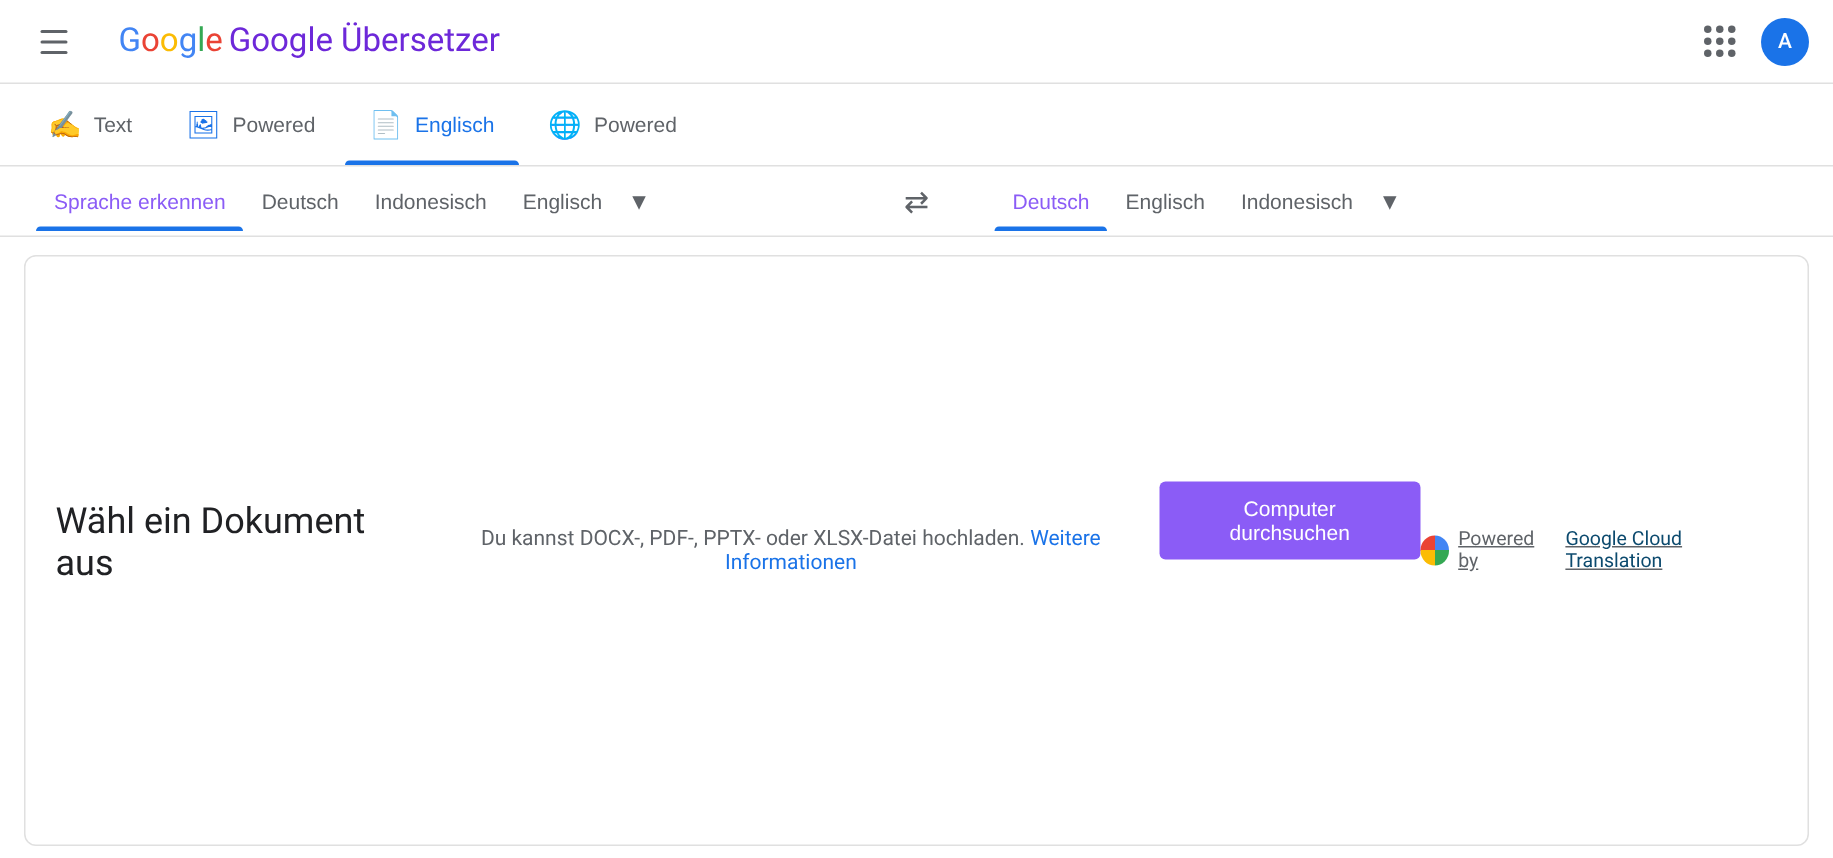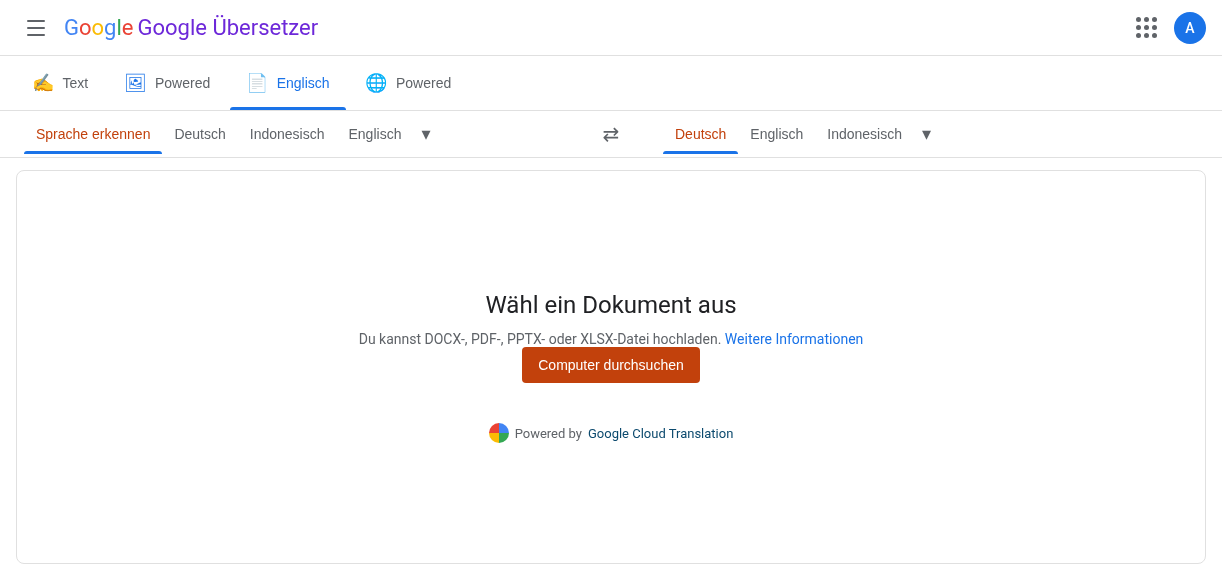--- a/index.html
+++ b/index.html
@@ -23,7 +23,7 @@
     .hamburger-lines { display: flex; flex-direction: column; gap: 5px; }
     .hamburger-lines span { display: block; width: 18px; height: 2px; background: #5f6368; border-radius: 1px; }
 
-    .logo { display: flex; gap: 4px; text-decoration: none; }
+    .logo { display: flex; gap: 4px; text-decoration: none; margin-left: 15px; }
     .logo-title { font-size: 22px; font-weight: 400; color: #6d28d9; }
 
     .header-spacer { flex: 1; }

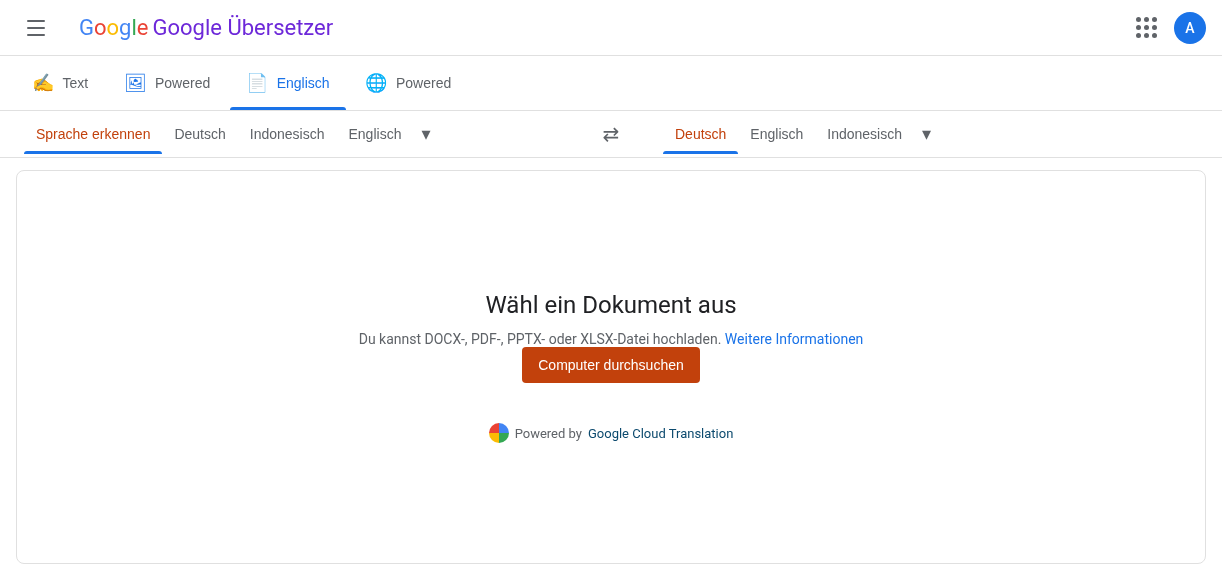--- a/index.html
+++ b/index.html
@@ -100,7 +100,7 @@
       position: relative;
     }
     .lang-btn.active {
-      color: #c2410c;
+      color: #8b5cf6;
       font-weight: 500;
     }
     .lang-btn.active::after {

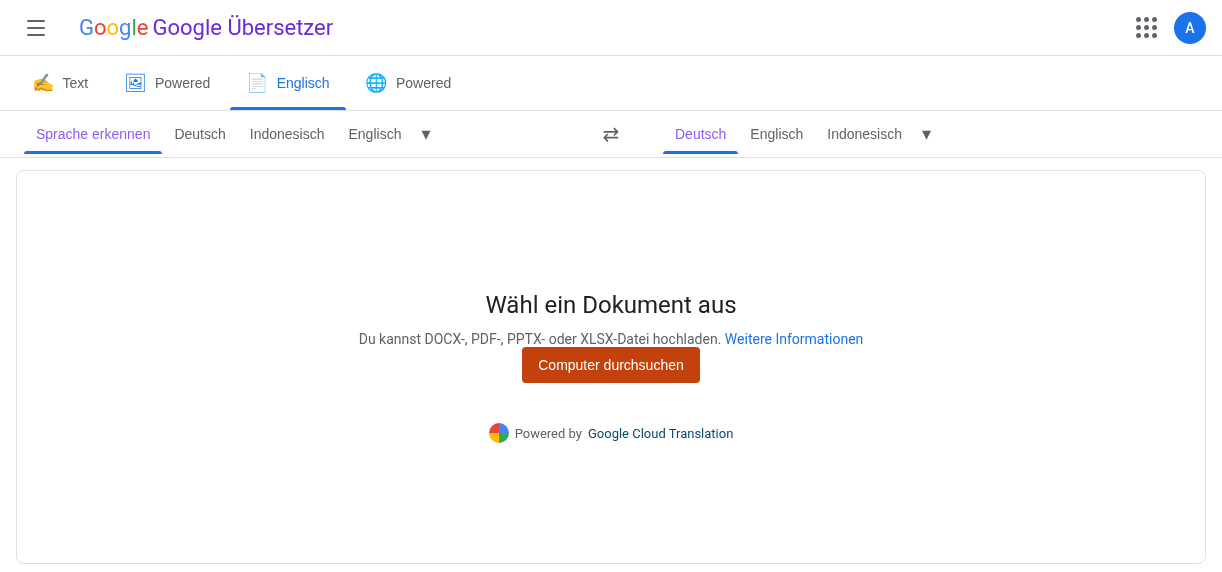--- a/index.html
+++ b/index.html
@@ -135,7 +135,7 @@
     .doc-panel {
       flex: 1;
       display: flex;
-      flex-direction: column;
+      flex-direction: row;
       align-items: center;
       justify-content: center;
       border: 1px solid #e0e0e0;

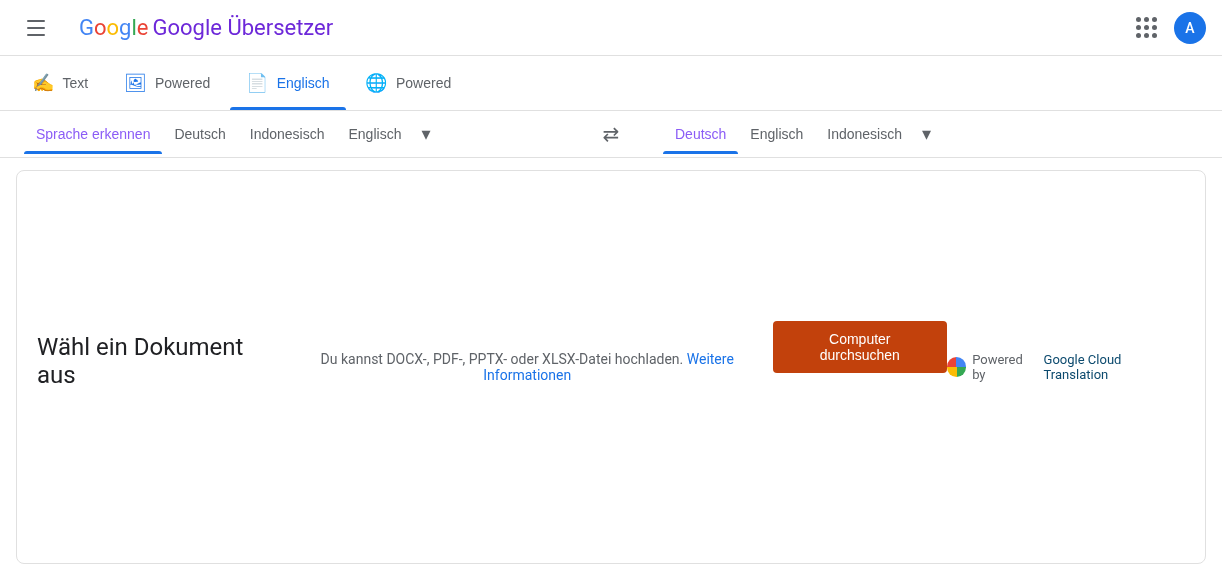--- a/index.html
+++ b/index.html
@@ -164,7 +164,7 @@
     }
 
     .browse-btn {
-      background: #c2410c;
+      background: #8b5cf6;
       color: #fff;
       border: none;
       padding: 10px 16px;

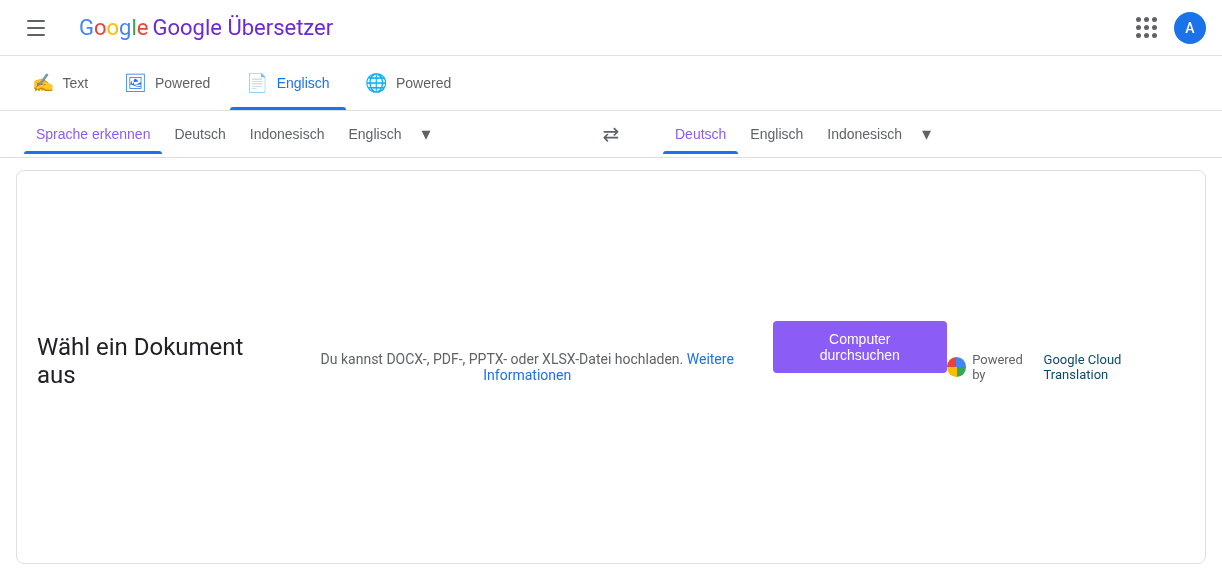--- a/index.html
+++ b/index.html
@@ -177,7 +177,7 @@
 
     .powered-by {
       display: flex; align-items: center; gap: 6px;
-      font-size: 13px; color: #5f6368;
+      font-size: 13px; color: #5f6368; text-decoration: underline;
     }
     .powered-by a { color: #0c4a6e; text-decoration: none; }
 

